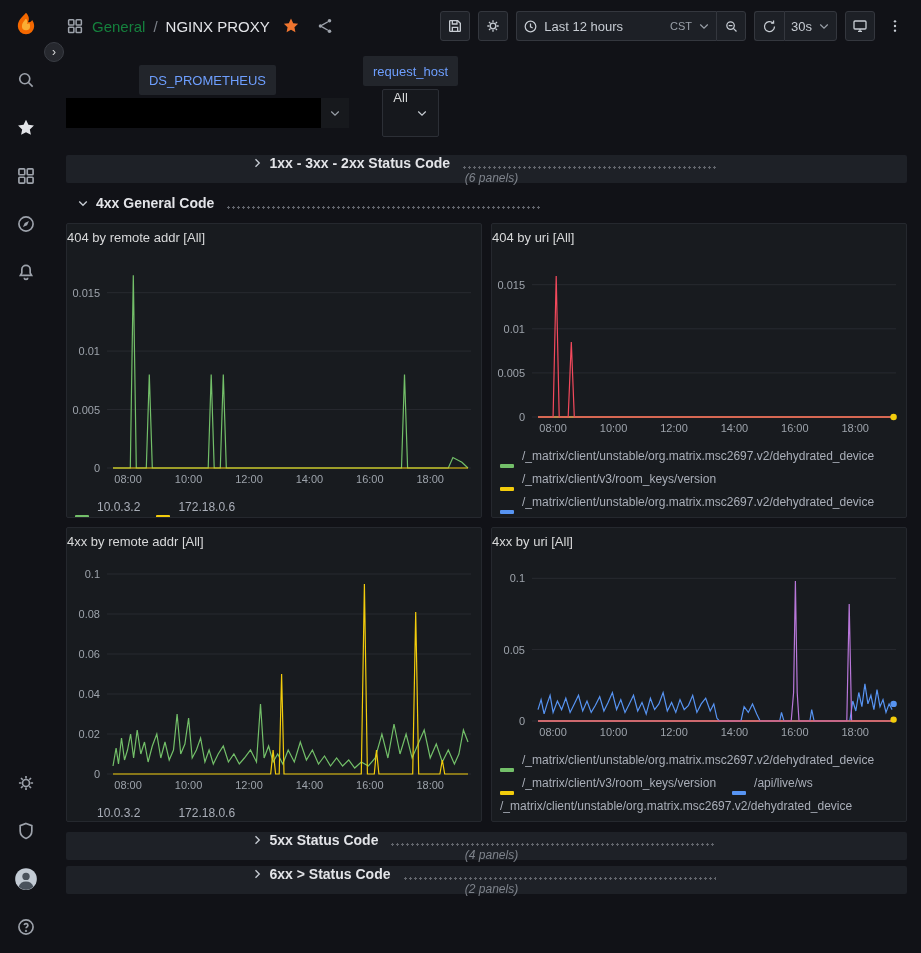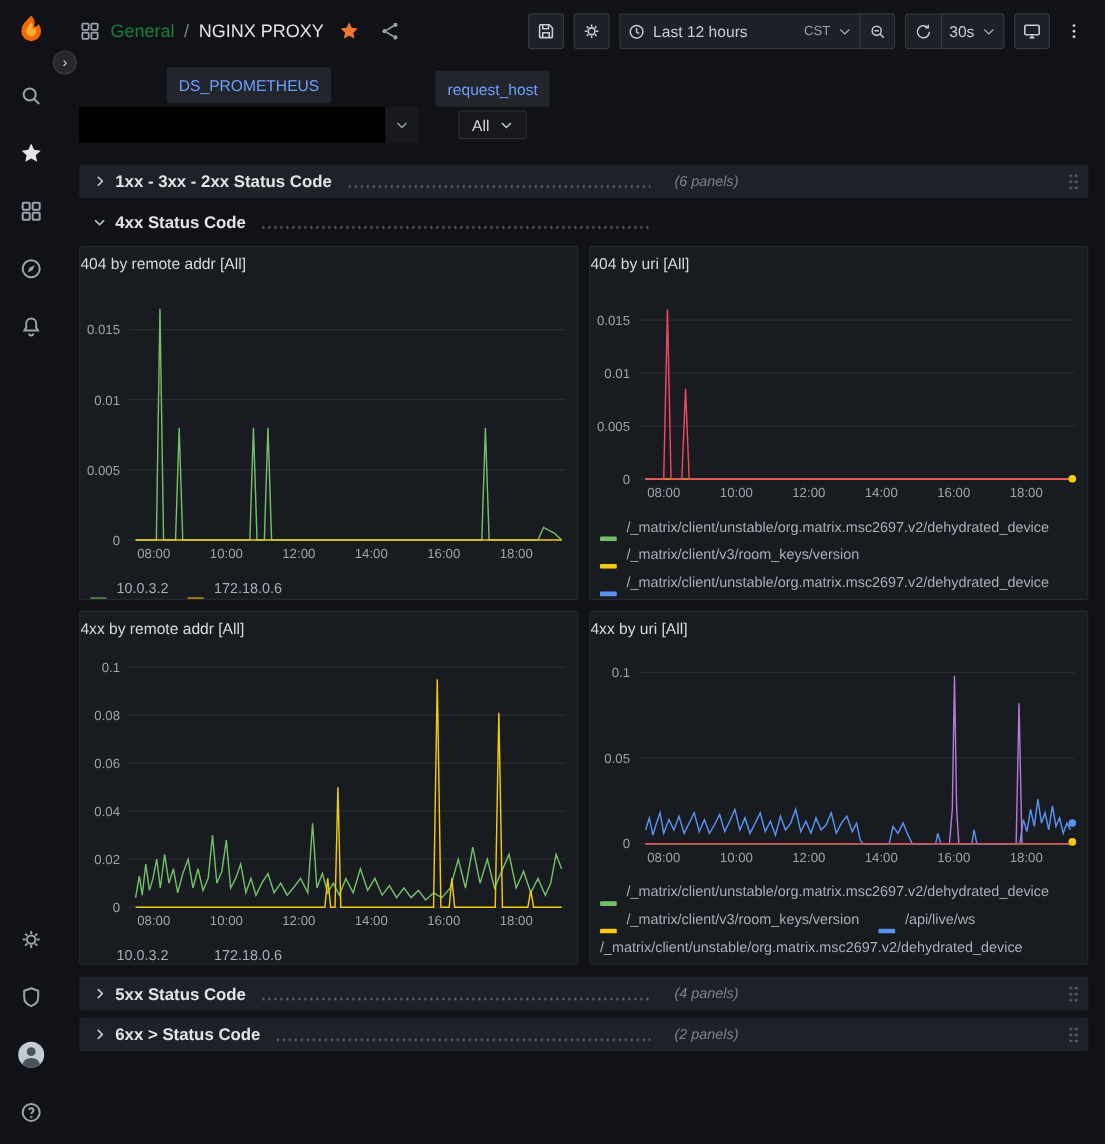--- a/index.html
+++ b/index.html
@@ -61,7 +61,7 @@
   .var-redacted .black { width: 255px; background: #000; }
   .var-redacted .caret-cell { width: 28px; background: #17191d; display: flex; align-items: center; justify-content: center; }
   .var-value {
-    height: 24px; display: flex; align-items: center; gap: 8px; padding: 0 10px;
+    height: 48px; display: flex; gap: 8px; padding: 0 10px;
     background: #16181d; border: 1px solid #2c2f36; color: #d8d9da; font-size: 13px; border-radius: 2px;
   }
 

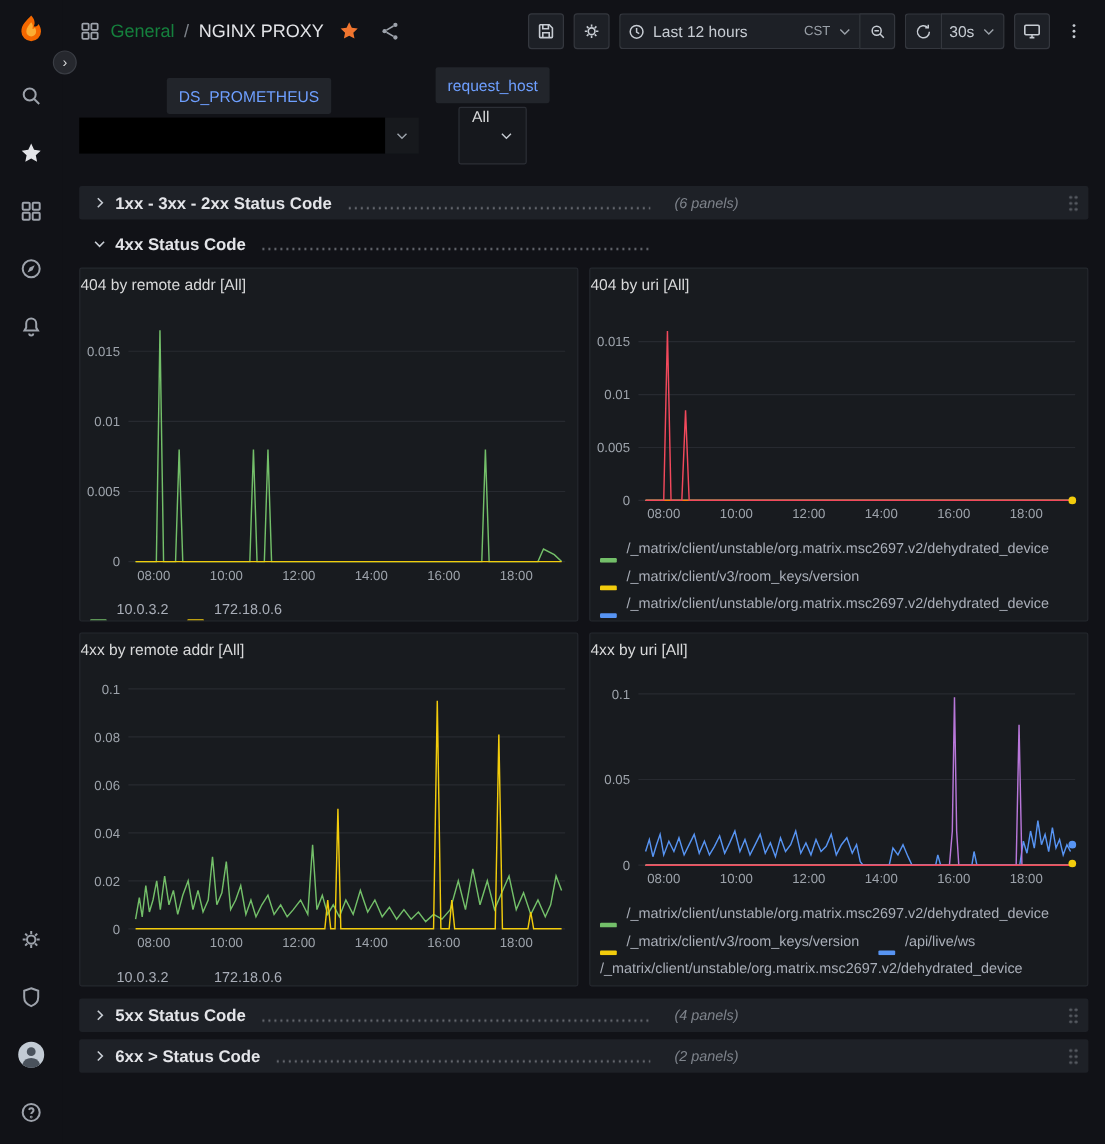--- a/index.html
+++ b/index.html
@@ -68,7 +68,7 @@
   
   .dash { padding: 0 14px; flex: 1; overflow: hidden; }
   .row-header { height: 28px; display: flex; align-items: center; padding: 0 8px; margin: 6px 0; cursor: pointer; border-radius: 2px; }
-  .row-header.collapsed { background: #1e2127; }
+  .row-header.collapsed { background: #1e2127; flex-direction: column; }
   .row-left { display: flex; align-items: center; width: 478px; }
   .chev { width: 18px; display: flex; align-items: center; justify-content: center; margin-right: 4px; flex: none; }
   .row-title { font-size: 14px; font-weight: 700; color: #e3e4e8; white-space: nowrap; }

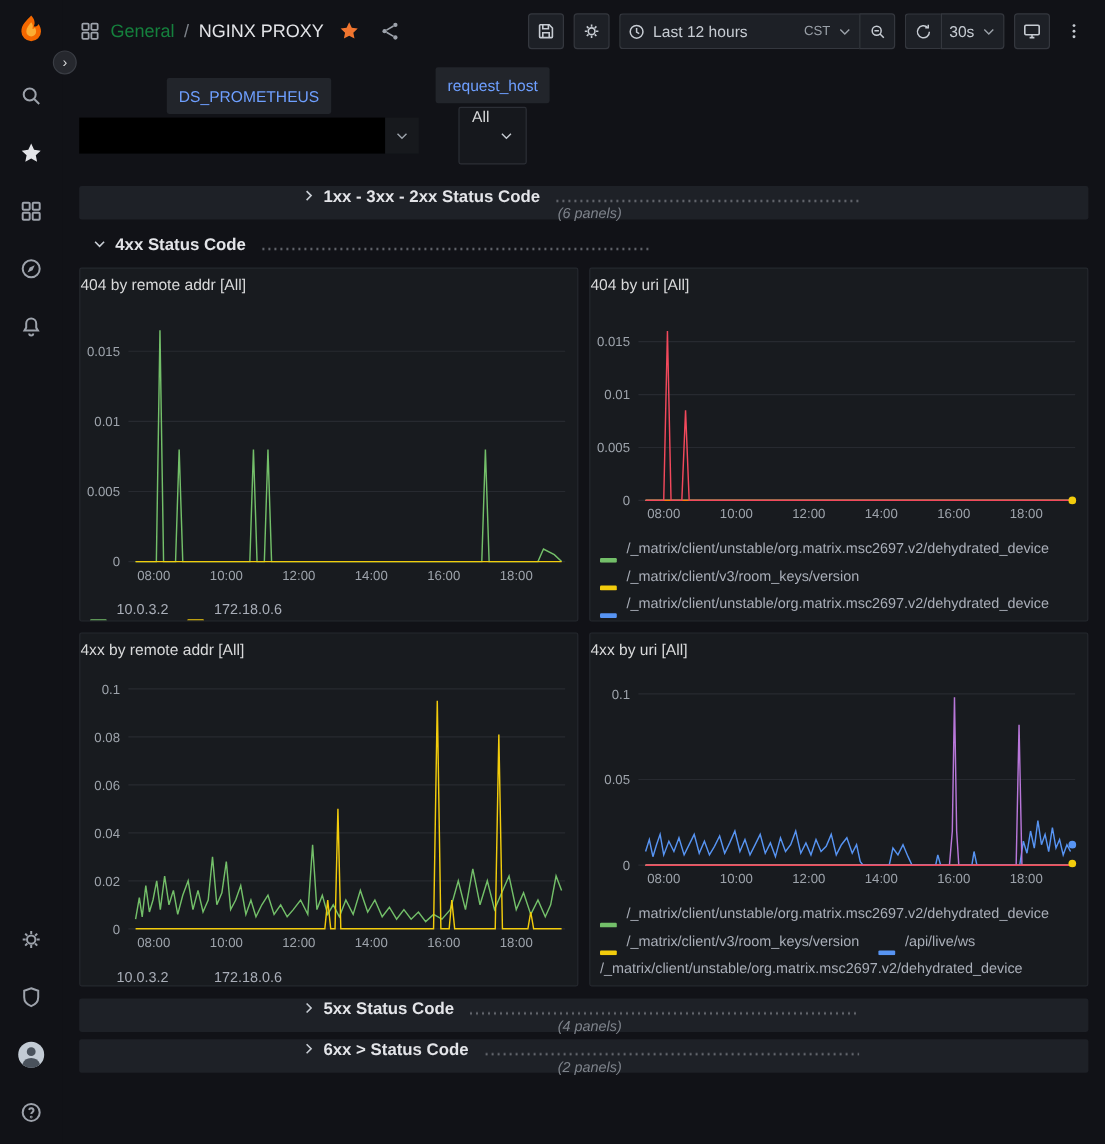--- a/index.html
+++ b/index.html
@@ -358,7 +358,7 @@
               <polyline points="3,6 8,11 13,6"></polyline>
             </svg>
         </span>
-        <span class="row-title">4xx Status Code</span>
+        <span class="row-title">4xx General Code</span>
         <span class="leader"></span>
       </div>
     </div>

